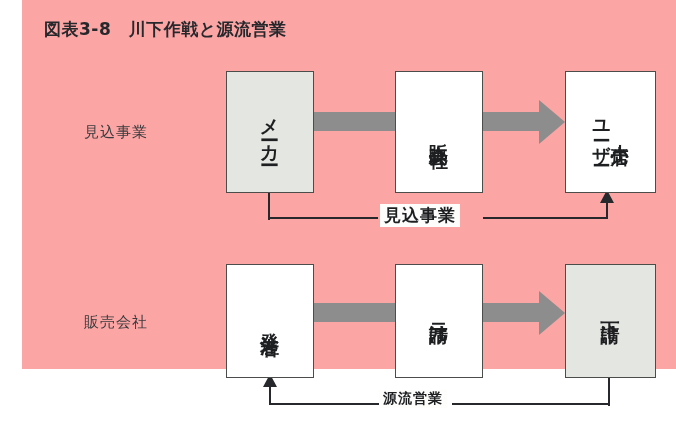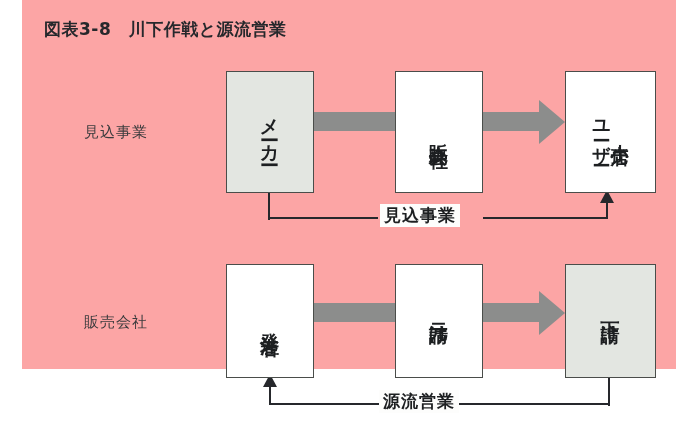--- a/index.html
+++ b/index.html
@@ -157,7 +157,7 @@
   #fb2-text {
     position: absolute;
     left: 357px; top: 390px;
-    font-size: 17px;
+    font-size: 14px;
     font-weight: bold;
     color: #1d1f21;
     letter-spacing: 1px;

